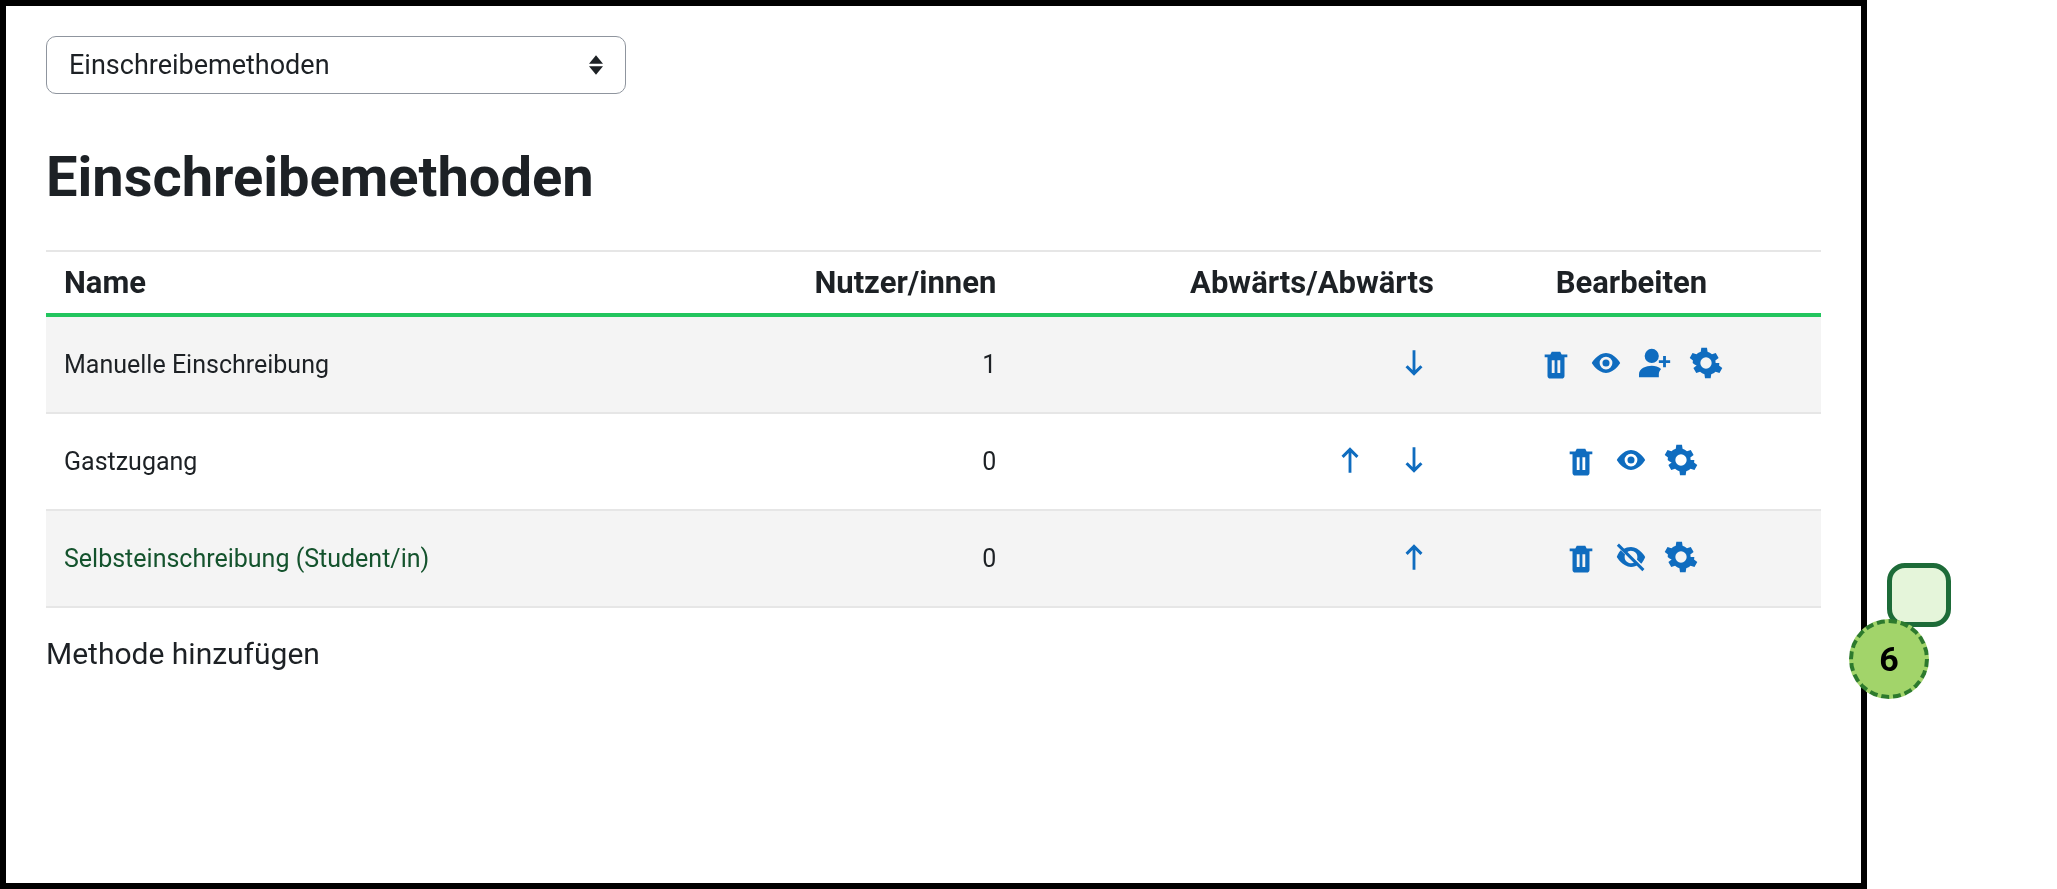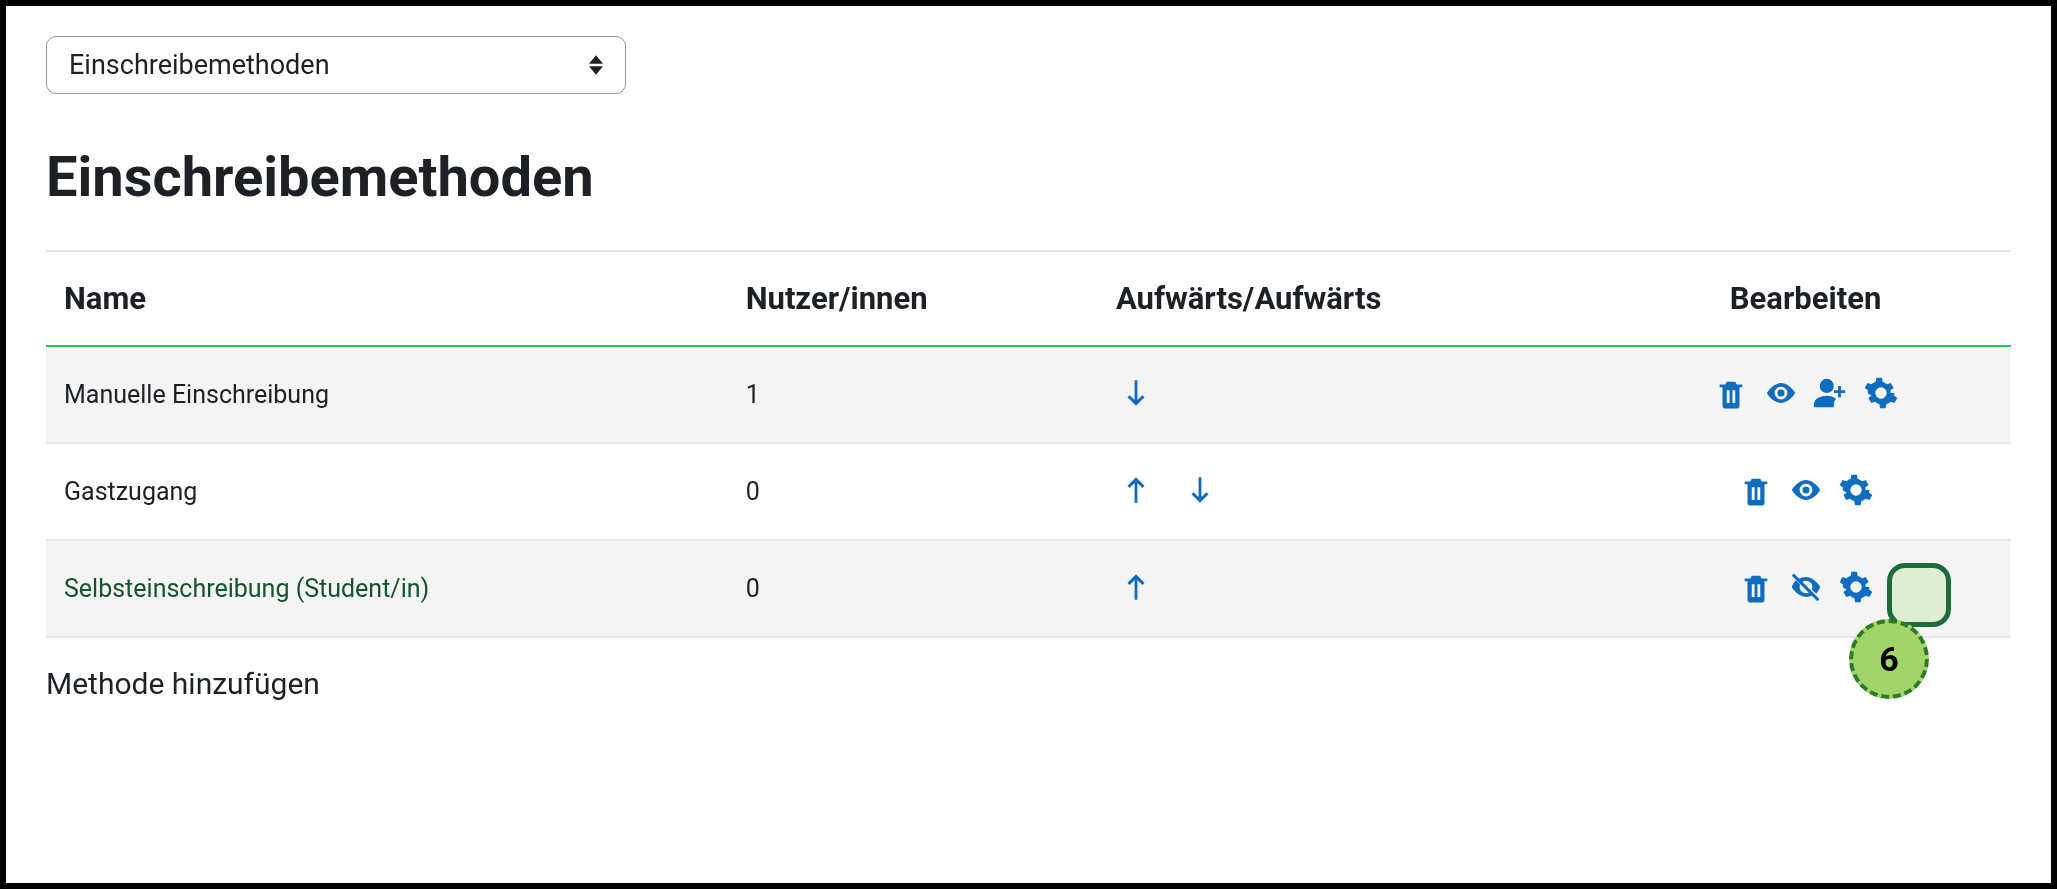--- a/index.html
+++ b/index.html
@@ -12,7 +12,7 @@
   }
   .frame {
     border: 6px solid #000;
-    width: 2057px;
+    width: 1867px;
     height: 889px;
     position: relative;
     padding: 30px 40px;

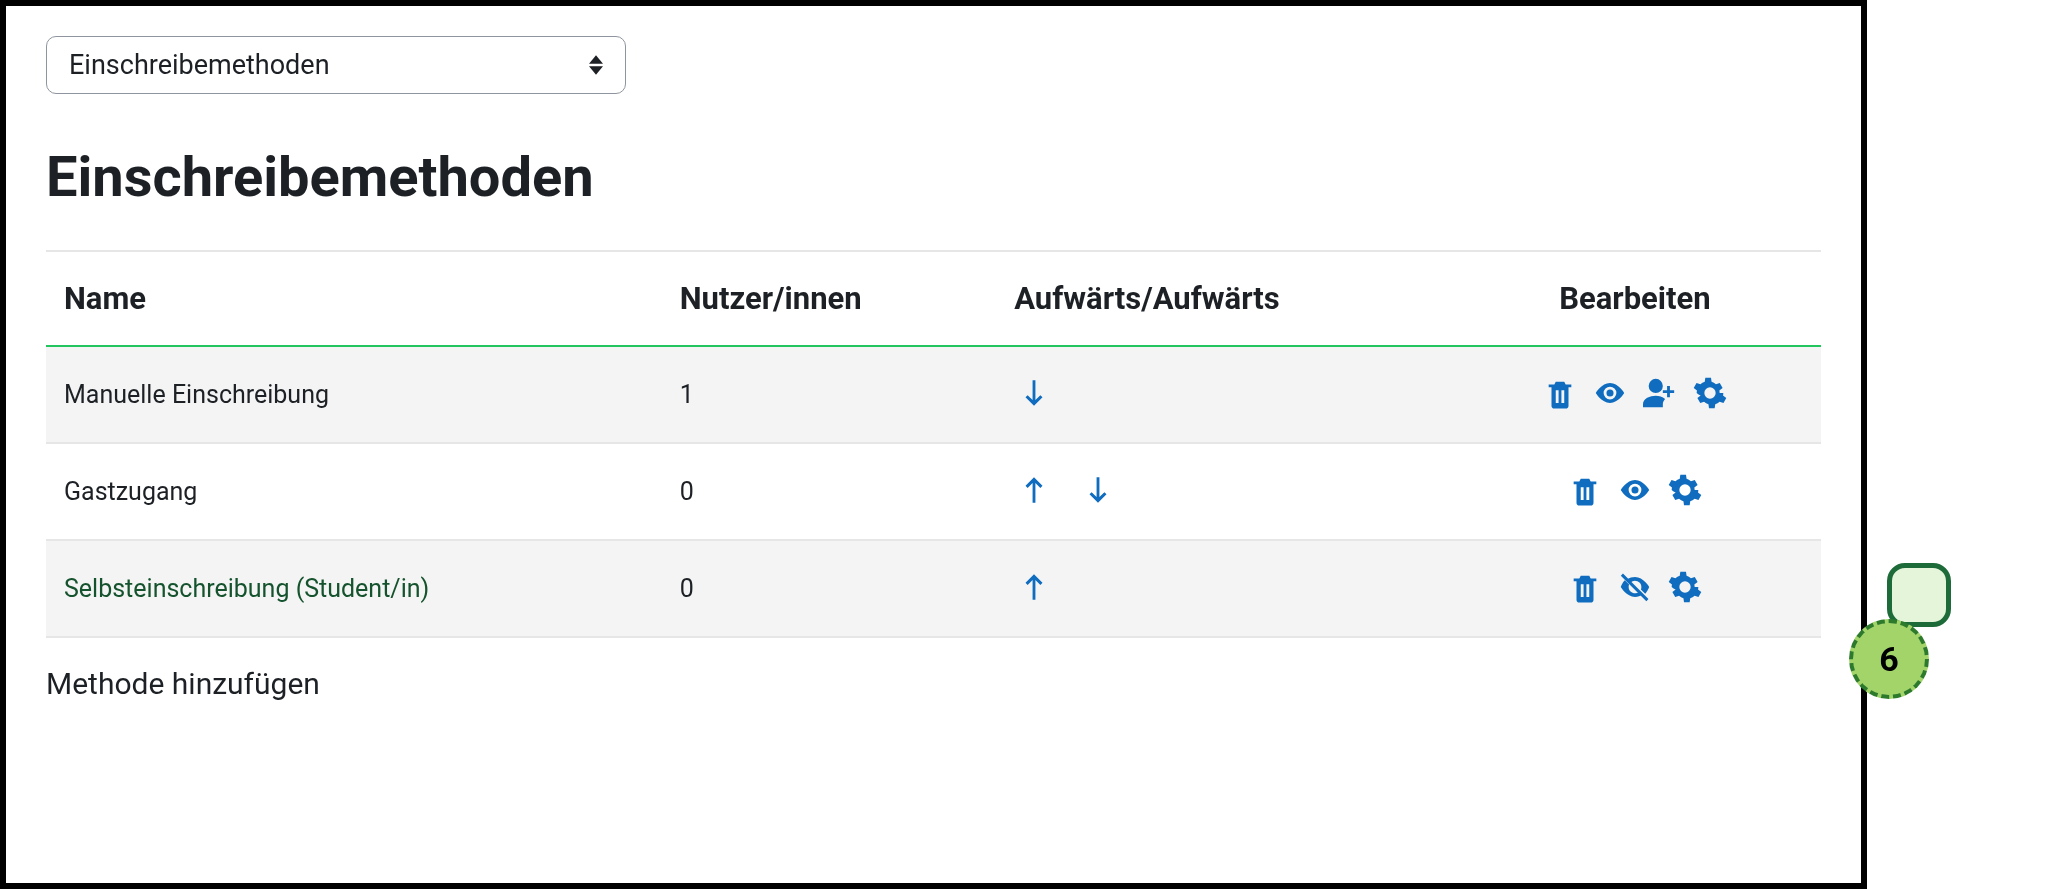--- a/index.html
+++ b/index.html
@@ -63,8 +63,8 @@
     text-align: left;
     font-size: 31px;
     font-weight: 700;
-    padding: 28px 18px;
-    border-bottom: 2px solid #22c55e;
+    padding: 12px 18px;
+    border-bottom: 4px solid #22c55e;
     color: #1d2125;
   }
   table.methods th.center, table.methods td.center { text-align: left; }

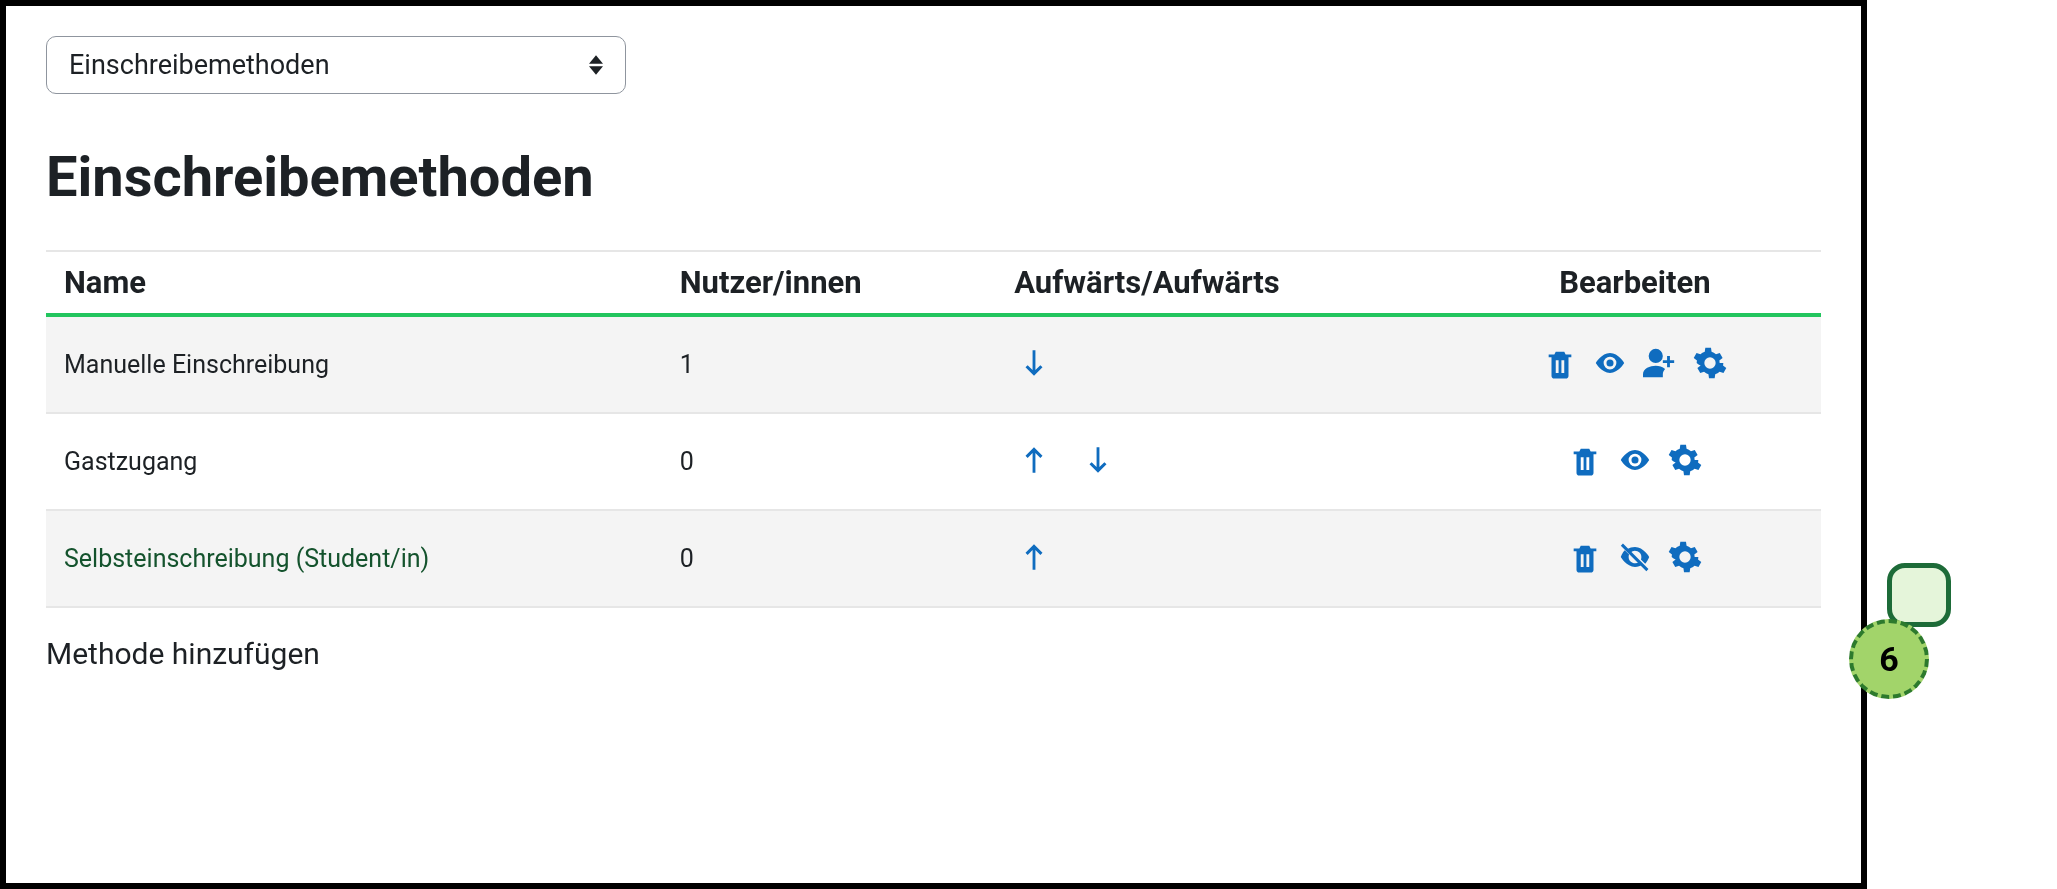--- a/index.html
+++ b/index.html
@@ -67,7 +67,7 @@
     border-bottom: 4px solid #22c55e;
     color: #1d2125;
   }
-  table.methods th.center, table.methods td.center { text-align: left; }
+  table.methods th.center, table.methods td.center { text-align: right; }
   table.methods th.right, table.methods td.right { text-align: center; padding-right: 28px;}
   table.methods td {
     font-size: 25px;

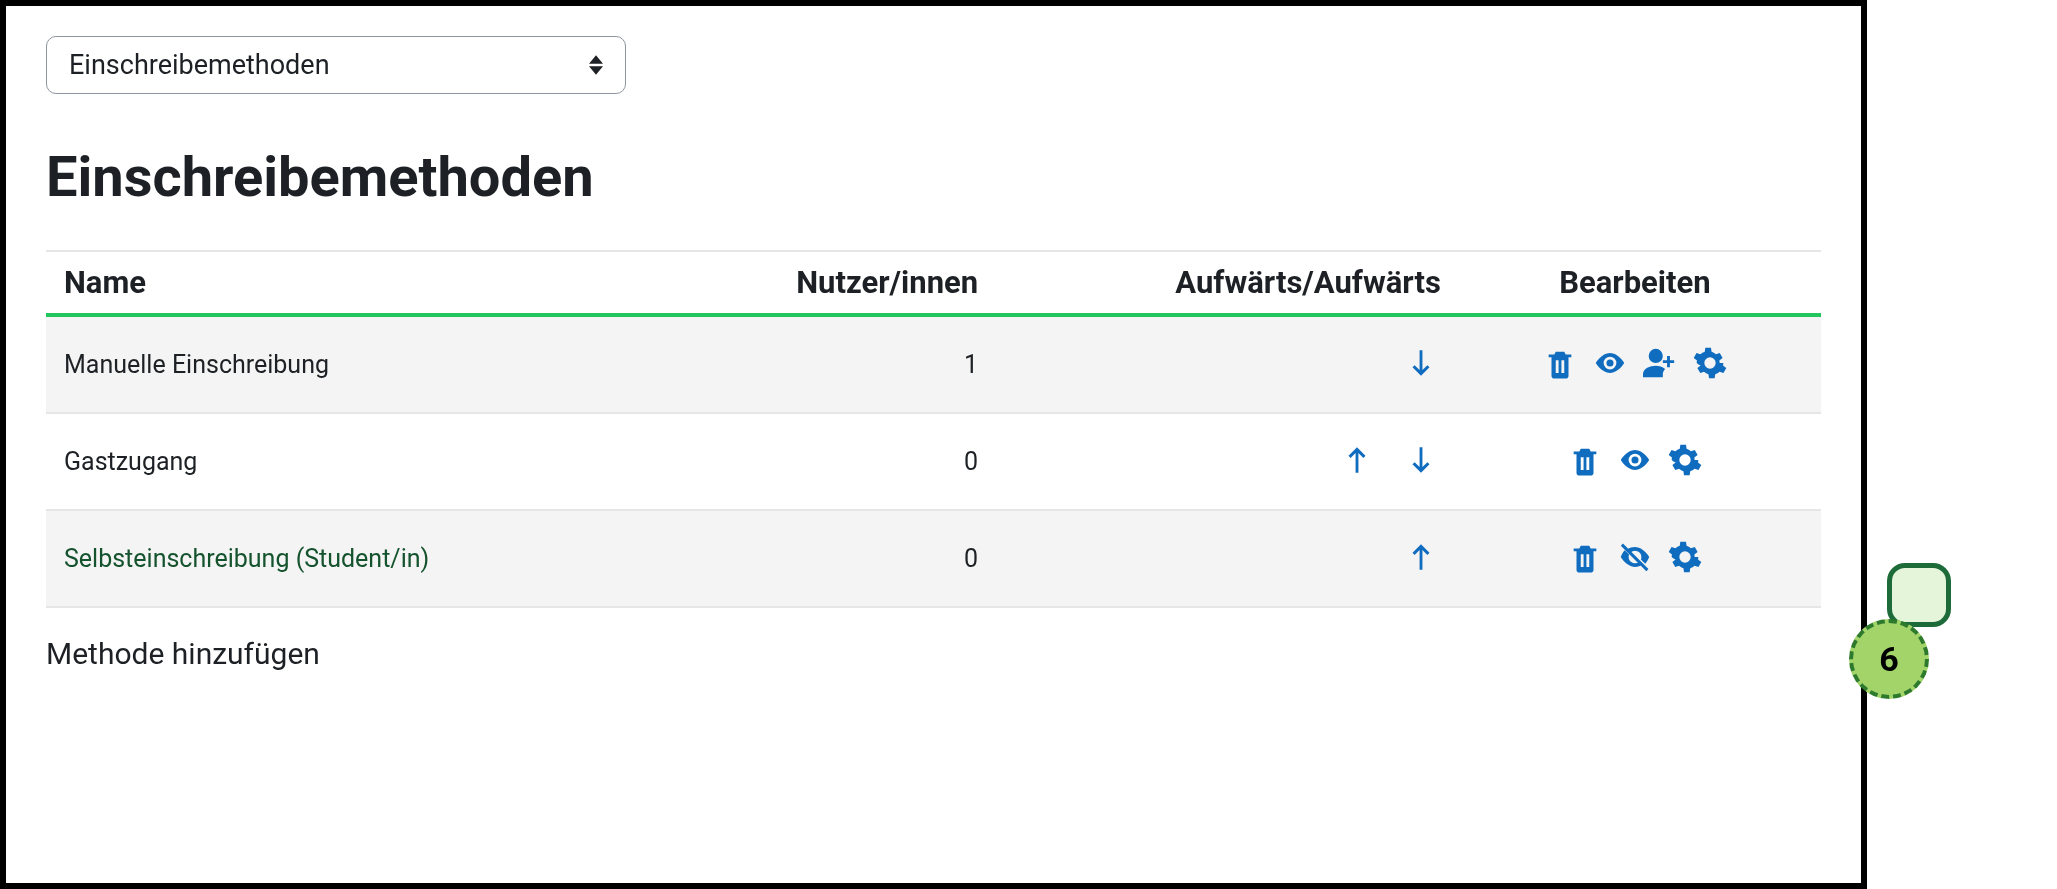--- a/index.html
+++ b/index.html
@@ -147,7 +147,7 @@
       <tr>
         <th>Name</th>
         <th class="center">Nutzer/innen</th>
-        <th class="center">Aufwärts/Aufwärts</th>
+        <th class="center">Abwärts/Abwärts</th>
         <th class="right">Bearbeiten</th>
       </tr>
     </thead>

